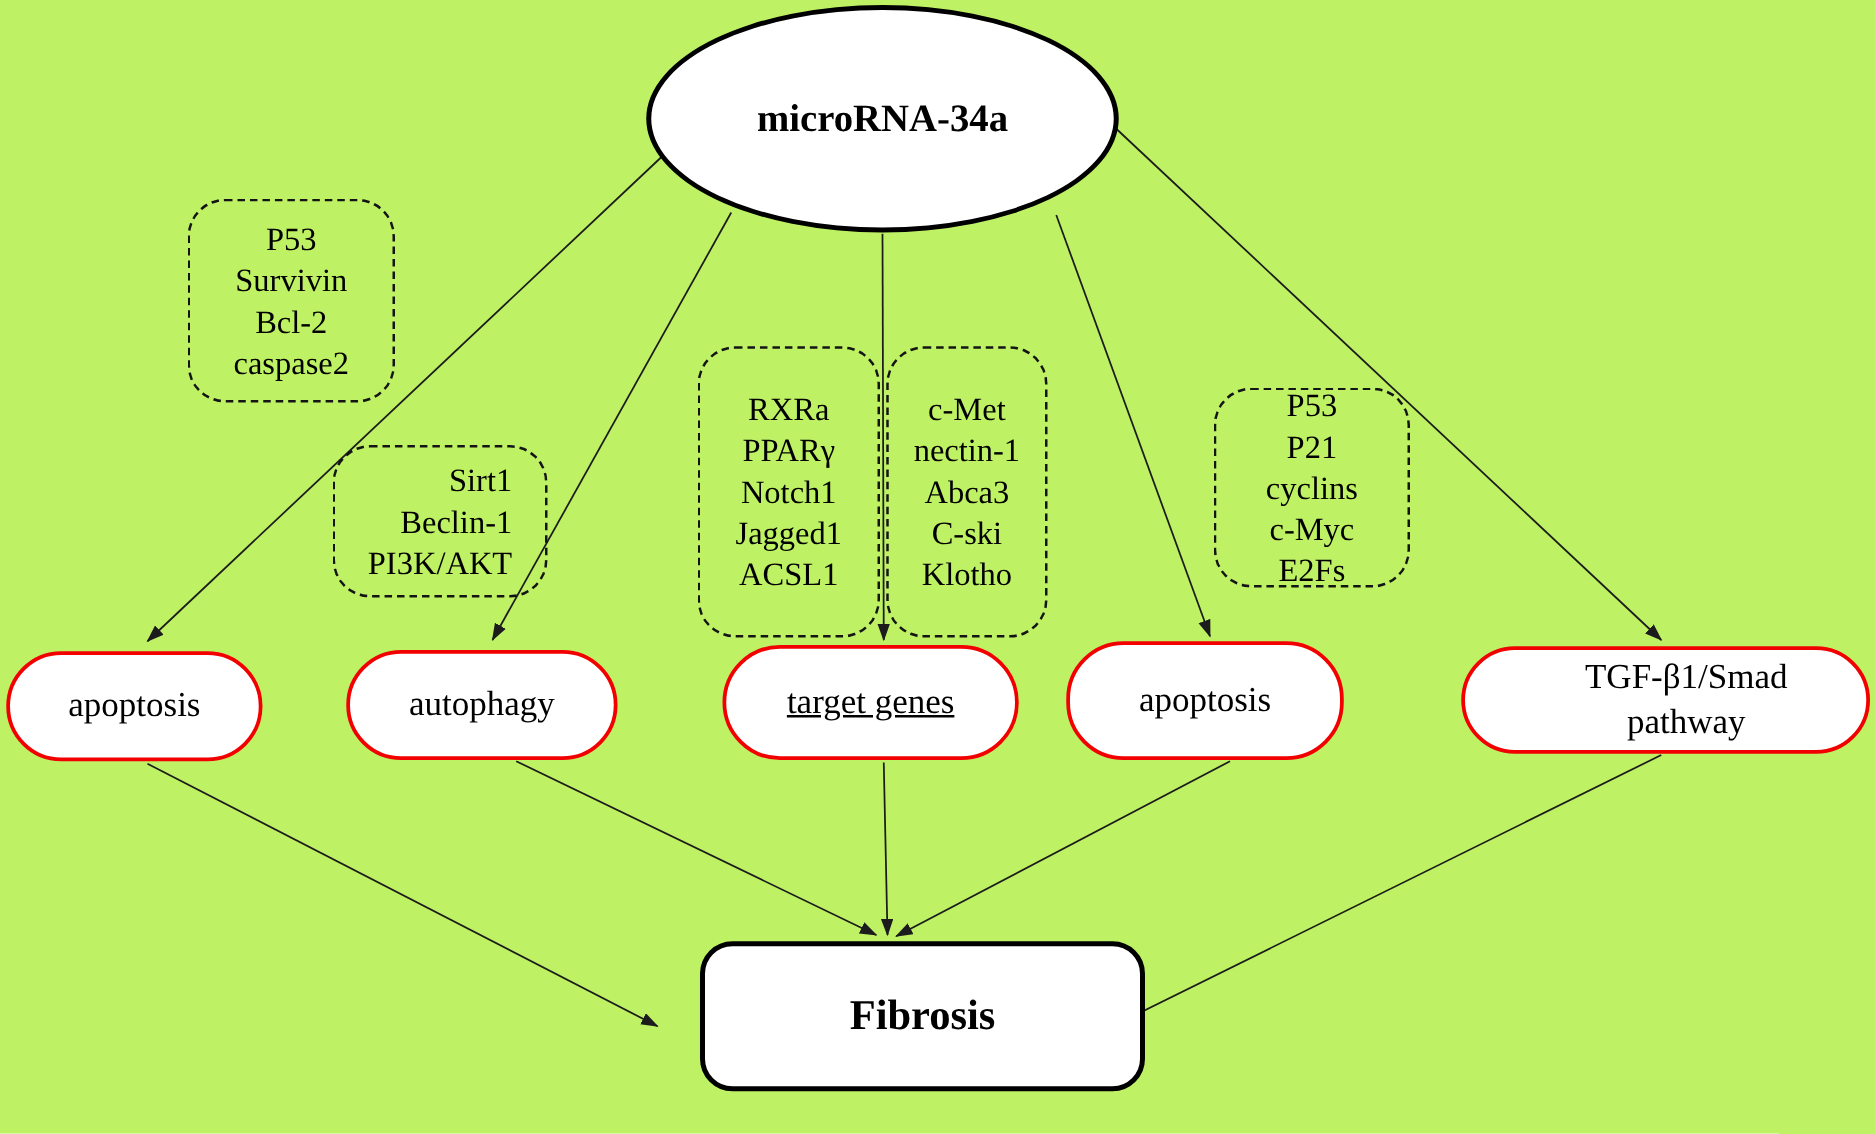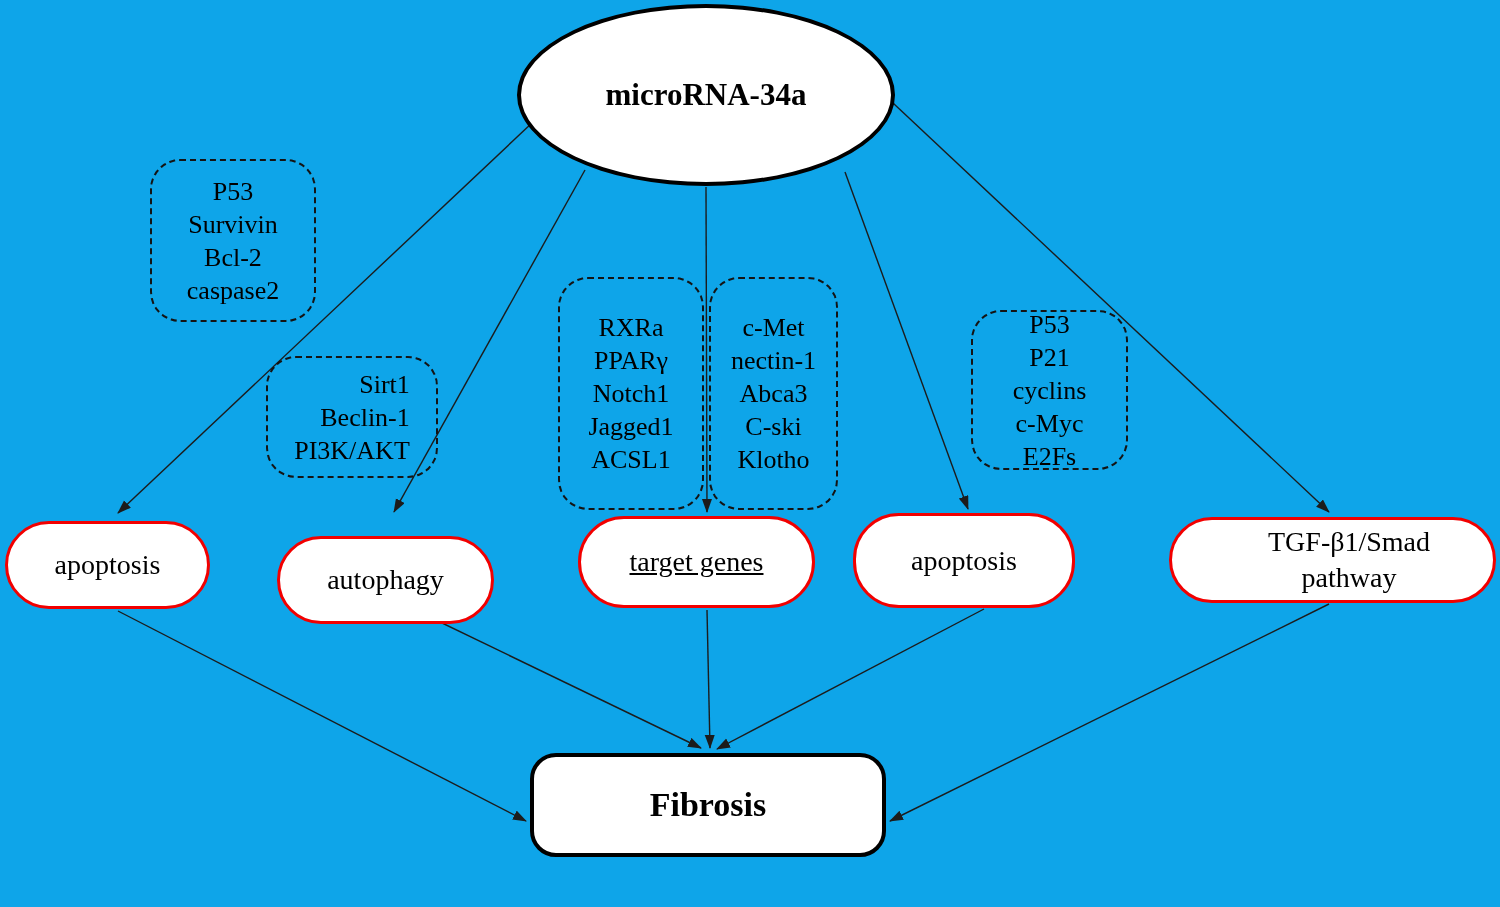--- a/index.html
+++ b/index.html
@@ -11,7 +11,7 @@
     position: relative;
     width: 1500px;
     height: 907px;
-    background: #0ea5e9;
+    background: #bef264;
     font-family: "Liberation Serif", "DejaVu Serif", serif;
     color: #000000;
     overflow: hidden;

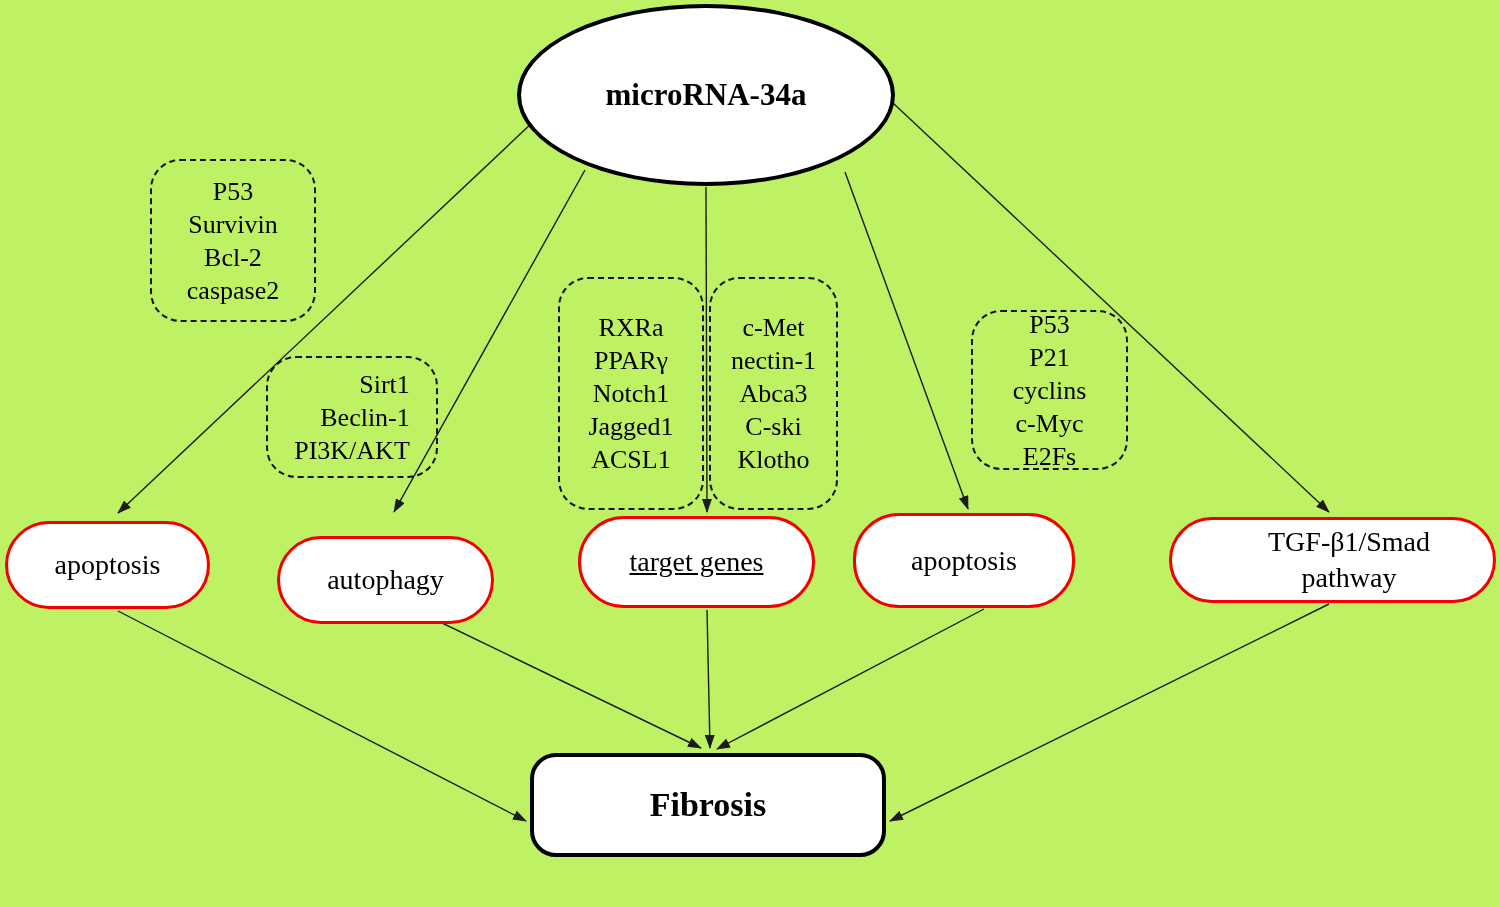--- a/index.html
+++ b/index.html
@@ -68,7 +68,7 @@
     white-space: pre-line;
   }
   #pill-apoptosis  { left: 5px;    top: 521px; width: 205px; height: 88px; }
-  #pill-autophagy  { left: 277px;  top: 536px; width: 217px; height: 88px; }
+  #pill-autophagy  { left: 277px;  top: 520px; width: 217px; height: 88px; }
   #pill-target     { left: 578px;  top: 516px; width: 237px; height: 92px; text-decoration: underline; }
   #pill-senescence { left: 853px;  top: 513px; width: 222px; height: 95px; }
   #pill-tgf        { left: 1169px; top: 517px; width: 327px; height: 86px; }

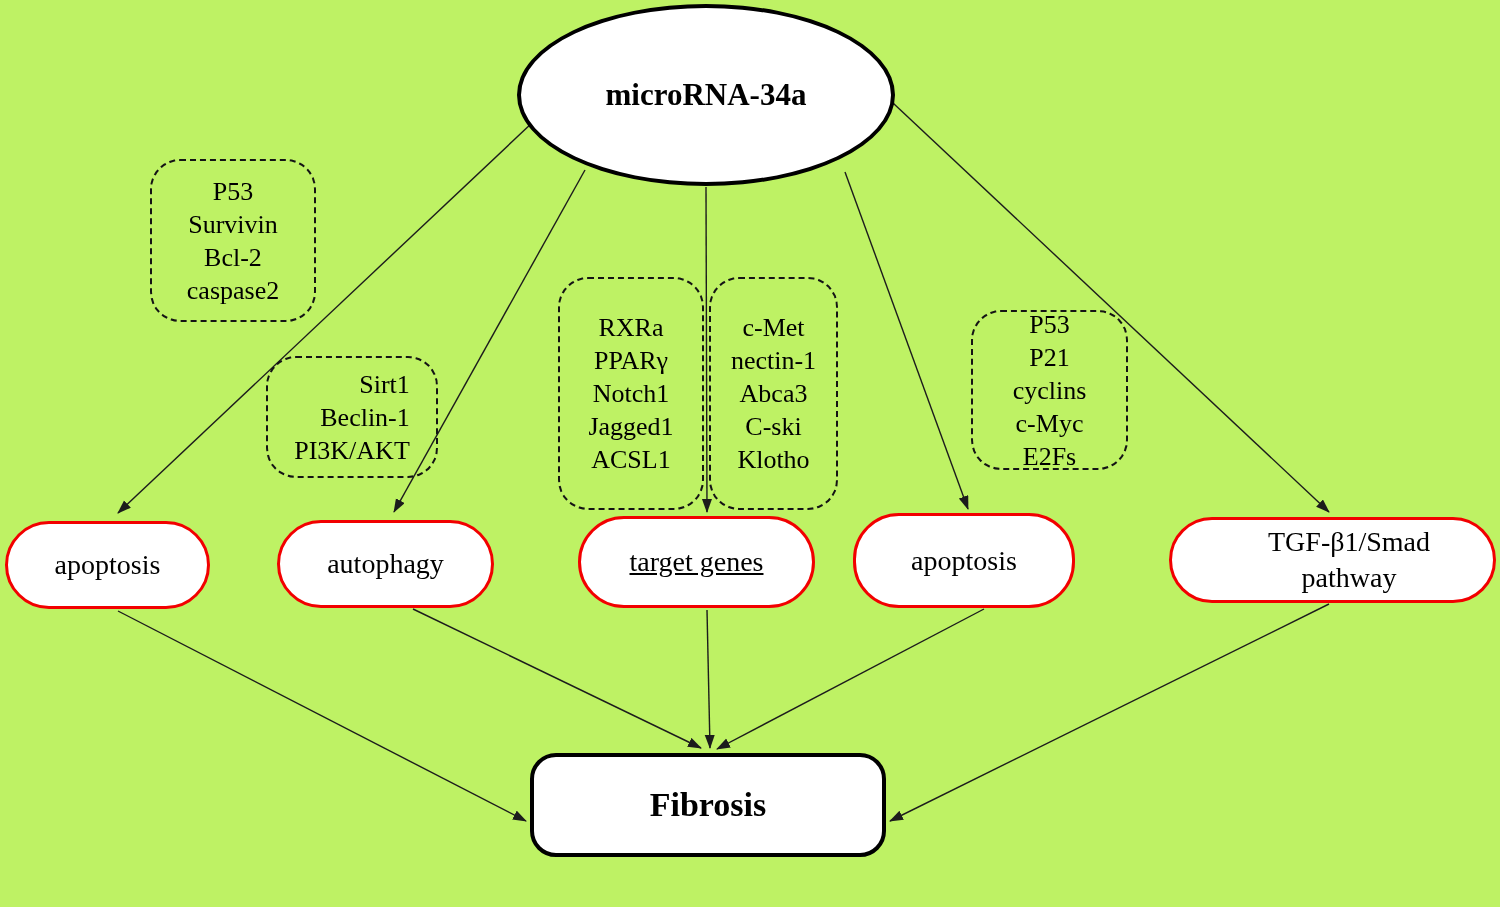--- a/index.html
+++ b/index.html
@@ -73,7 +73,7 @@
   #pill-senescence { left: 853px;  top: 513px; width: 222px; height: 95px; }
   #pill-tgf        { left: 1169px; top: 517px; width: 327px; height: 86px; }
   .outcome {
-    left: 530px; top: 753px; width: 356px; height: 104px;
+    left: 560px; top: 753px; width: 356px; height: 120px;
     border: 4px solid var(--ink);
     border-radius: 26px;
     background: #ffffff;

